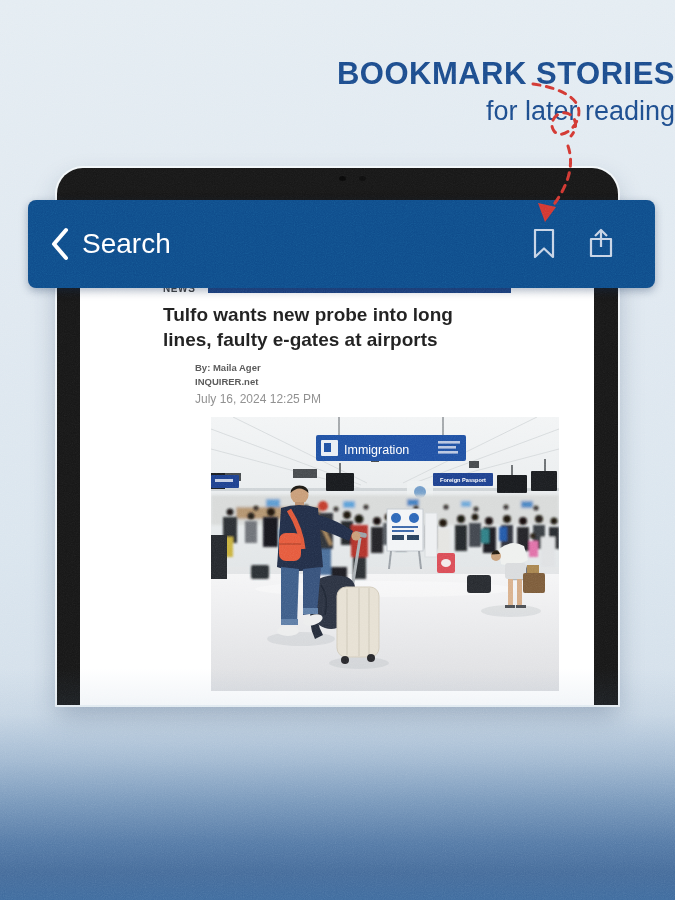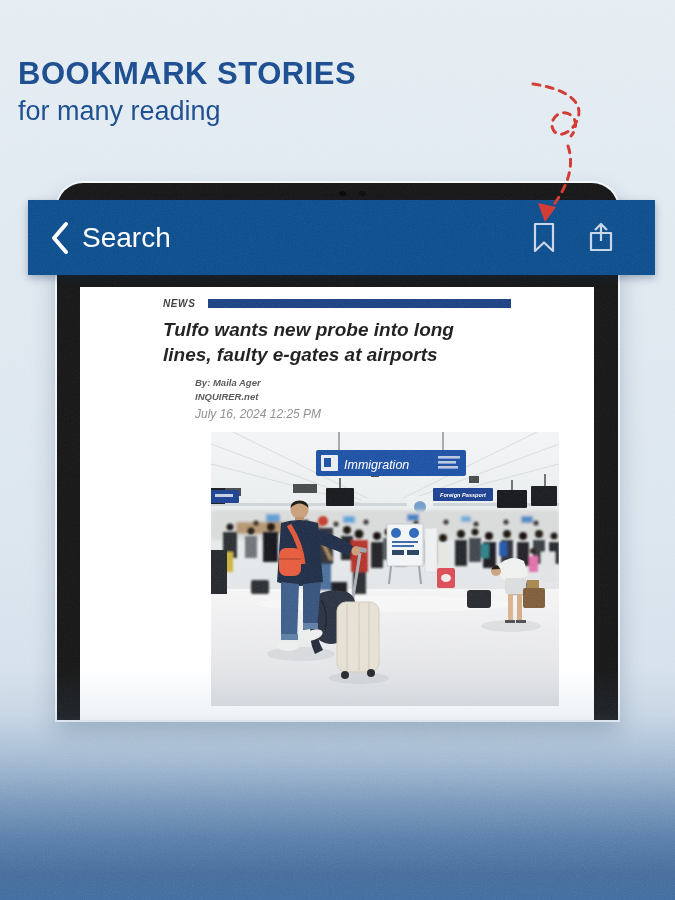--- a/index.html
+++ b/index.html
@@ -7,7 +7,7 @@
   .stage{position:relative;width:675px;height:900px;overflow:hidden;
     background:linear-gradient(180deg,#e4ecf2 0%,#dfe8f0 35%,#dae5ee 60%,#d3dfea 78%,#ccdae7 100%);}
   
-  .promo{position:absolute;top:58px;left:0;right:0;padding-left:18px;text-align:left;z-index:5;}
+  .promo{position:absolute;top:58px;left:0;right:0;padding-left:18px;text-align:right;z-index:5;}
   .promo-title{font-size:31px;font-weight:bold;letter-spacing:.5px;color:#1a4a8d;line-height:1.05;margin:0;}
   .promo-sub{font-size:27px;font-weight:normal;color:#1a4a8d;line-height:1.1;margin:6px 0 0 0;}
   

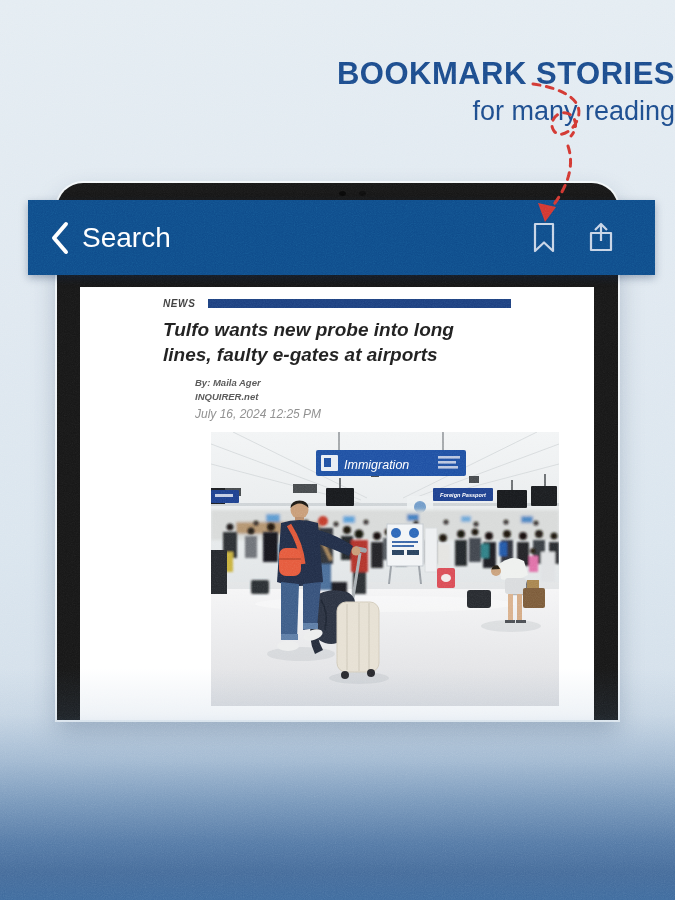--- a/index.html
+++ b/index.html
@@ -49,7 +49,7 @@
 
   <div class="promo">
     <div class="promo-title">BOOKMARK STORIES</div>
-    <div class="promo-sub">for many reading</div>
+    <div class="promo-sub">for later reading</div>
   </div>
 
   <div class="tablet">

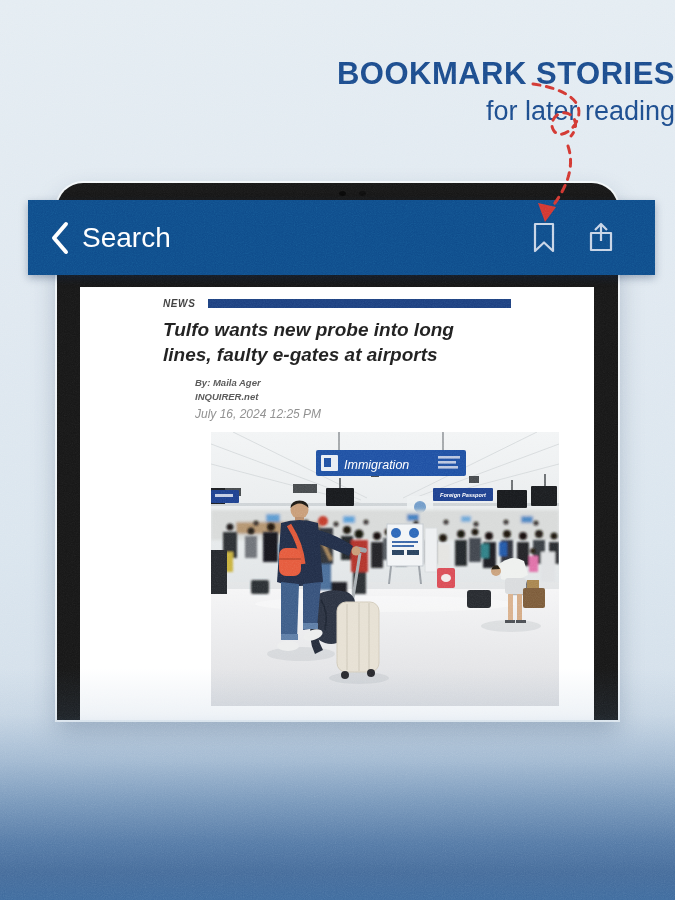--- a/index.html
+++ b/index.html
@@ -16,7 +16,7 @@
   .cam-dot{position:absolute;top:8px;width:7px;height:5px;border-radius:50%;background:#000;opacity:.55;}
   .screen{position:absolute;left:23px;right:24px;top:104px;bottom:0;background:#ffffff;overflow:hidden;}
   
-  .navbar{position:absolute;left:28px;top:200px;width:627px;height:75px;background:#0e4b8b;border-radius:0;
+  .navbar{position:absolute;left:28px;top:200px;width:627px;height:88px;background:#0e4b8b;border-radius:8px;
     z-index:20;box-shadow:0 3px 8px rgba(15,40,80,.35);}
   .back-btn{position:absolute;left:22px;top:0;height:100%;display:flex;align-items:center;gap:12px;cursor:pointer;}
   .back-label{color:#ffffff;font-size:28px;}

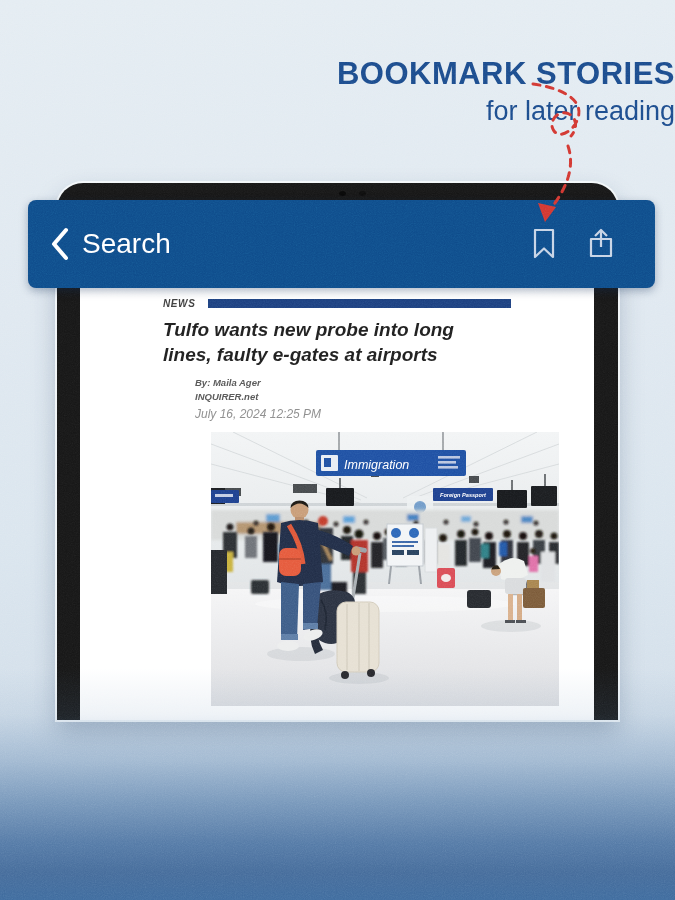--- a/index.html
+++ b/index.html
@@ -11,8 +11,8 @@
   .promo-title{font-size:31px;font-weight:bold;letter-spacing:.5px;color:#1a4a8d;line-height:1.05;margin:0;}
   .promo-sub{font-size:27px;font-weight:normal;color:#1a4a8d;line-height:1.1;margin:6px 0 0 0;}
   
-  .tablet{position:absolute;left:57px;top:183px;width:561px;height:537px;background:#161616;
-    border-radius:26px 26px 0 0;box-shadow:0 0 0 2px rgba(244,248,251,.92),0 12px 26px rgba(25,50,85,.28);z-index:10;font-style:italic;}
+  .tablet{position:absolute;left:57px;top:168px;width:561px;height:537px;background:#161616;
+    border-radius:26px 26px 0 0;box-shadow:0 0 0 2px rgba(244,248,251,.92),0 12px 26px rgba(25,50,85,.28);z-index:10;}
   .cam-dot{position:absolute;top:8px;width:7px;height:5px;border-radius:50%;background:#000;opacity:.55;}
   .screen{position:absolute;left:23px;right:24px;top:104px;bottom:0;background:#ffffff;overflow:hidden;}
   

